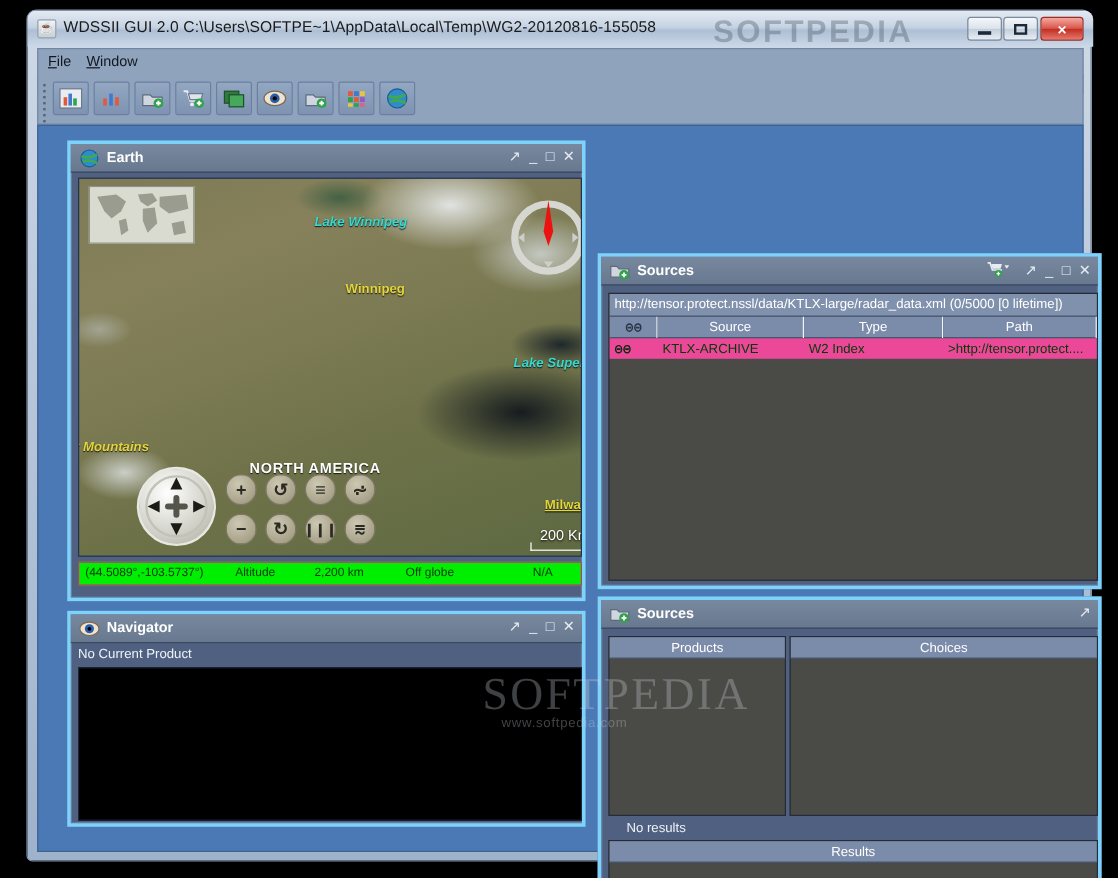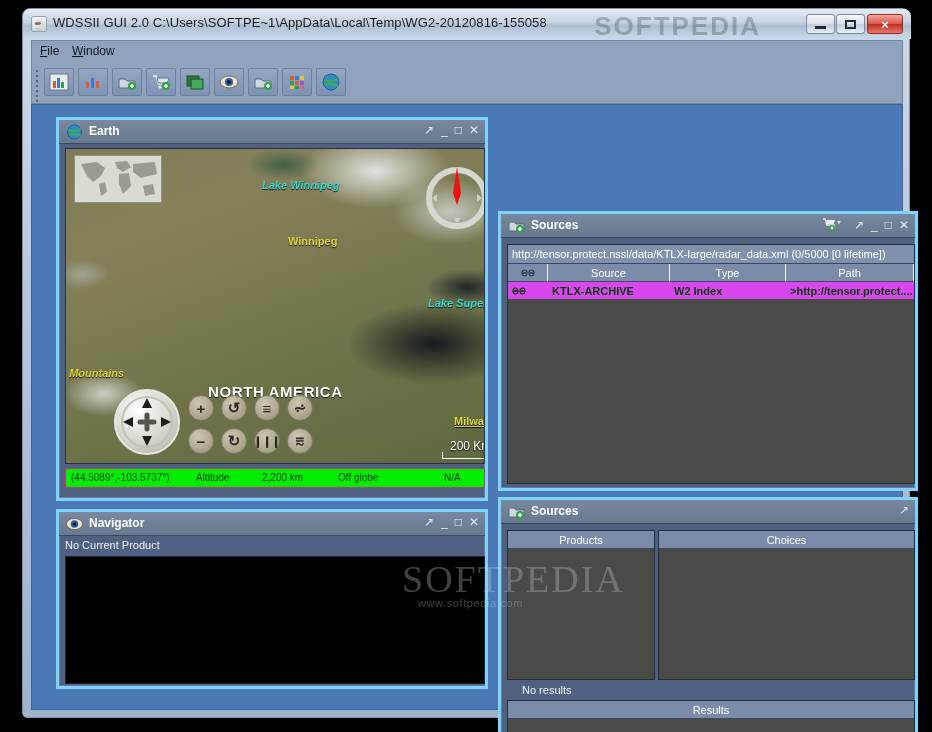--- a/index.html
+++ b/index.html
@@ -139,7 +139,7 @@
     border-bottom:1px solid #3c4a61; color:#fff; font-size:11px;
     display:flex; align-items:center; justify-content:center; }
   #srcRow{ position:absolute; left:0; top:37px; right:0; height:17px;
-    display:flex; background:#d946ef;font-weight:bold; }
+    display:flex; background:#ec4899; }
   #srcRow div{ height:17px; color:#043b04; font-size:11px; display:flex;
     align-items:center; padding-left:4px; overflow:hidden; white-space:nowrap; }
   .cw0{ width:40px; } .cw1{ width:122px; } .cw2{ width:116px; } .cw3{ flex:1; }

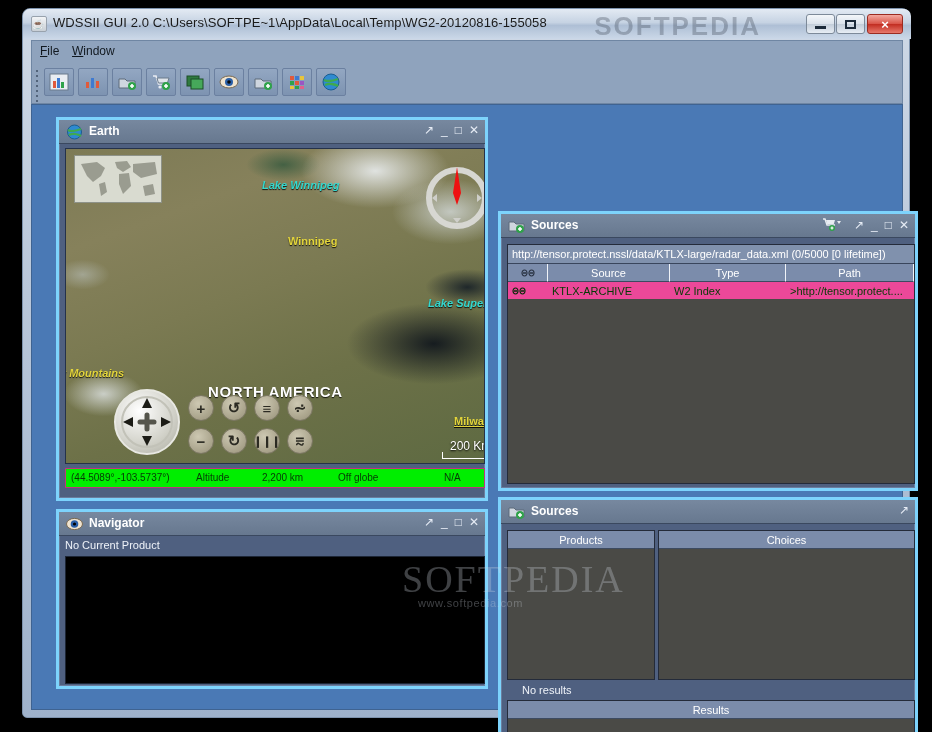--- a/index.html
+++ b/index.html
@@ -93,7 +93,7 @@
   #lbWinnipeg{ left:222px; top:86px; color:#e3d53c; }
   #lbLakeSuperior{ left:362px; top:148px; color:#35d9cf; font-style:italic; }
   #lbRocky{ left:-6px; top:218px; color:#e3d53c; font-style:italic; }
-  #lbNA{ left:142px; top:234px; color:#ffffff; font-size:15px; letter-spacing:.6px; }
+  #lbNA{ left:142px; top:234px; color:#ffffff; font-size:12px; letter-spacing:.6px; }
   #lbMilwa{ left:388px; top:266px; color:#e3d53c;text-decoration:underline; }
 
   #compass{ position:absolute; left:356px; top:14px; width:70px; height:70px; }

